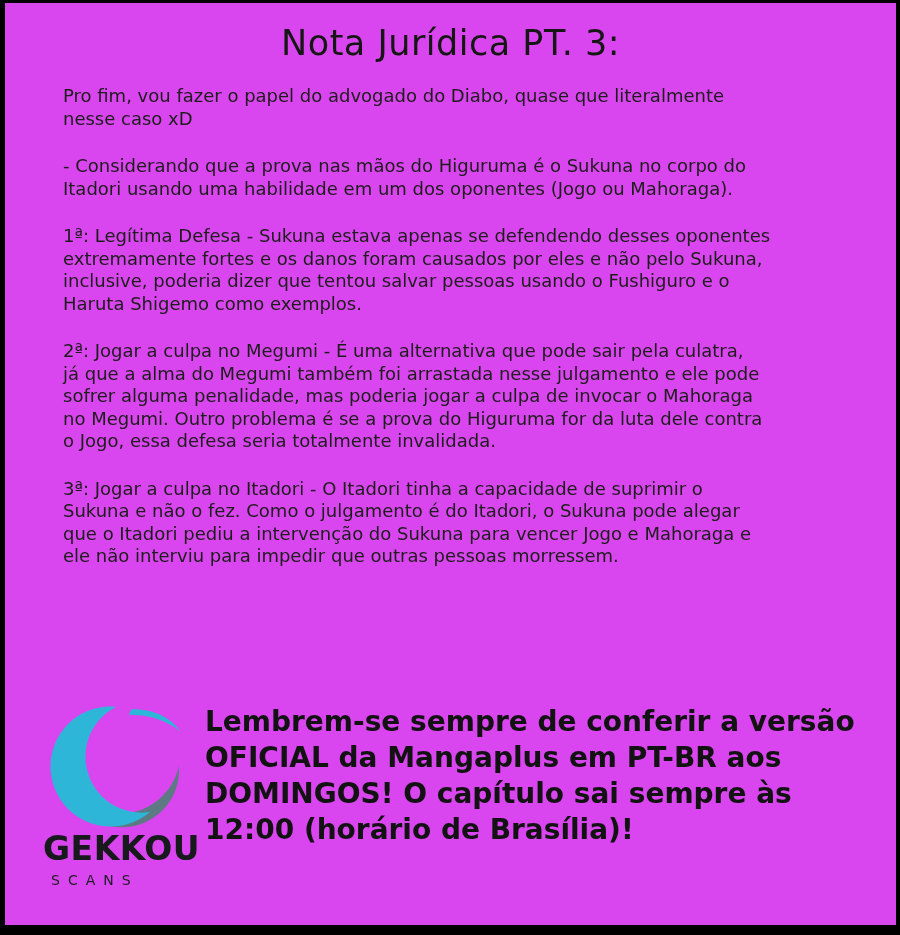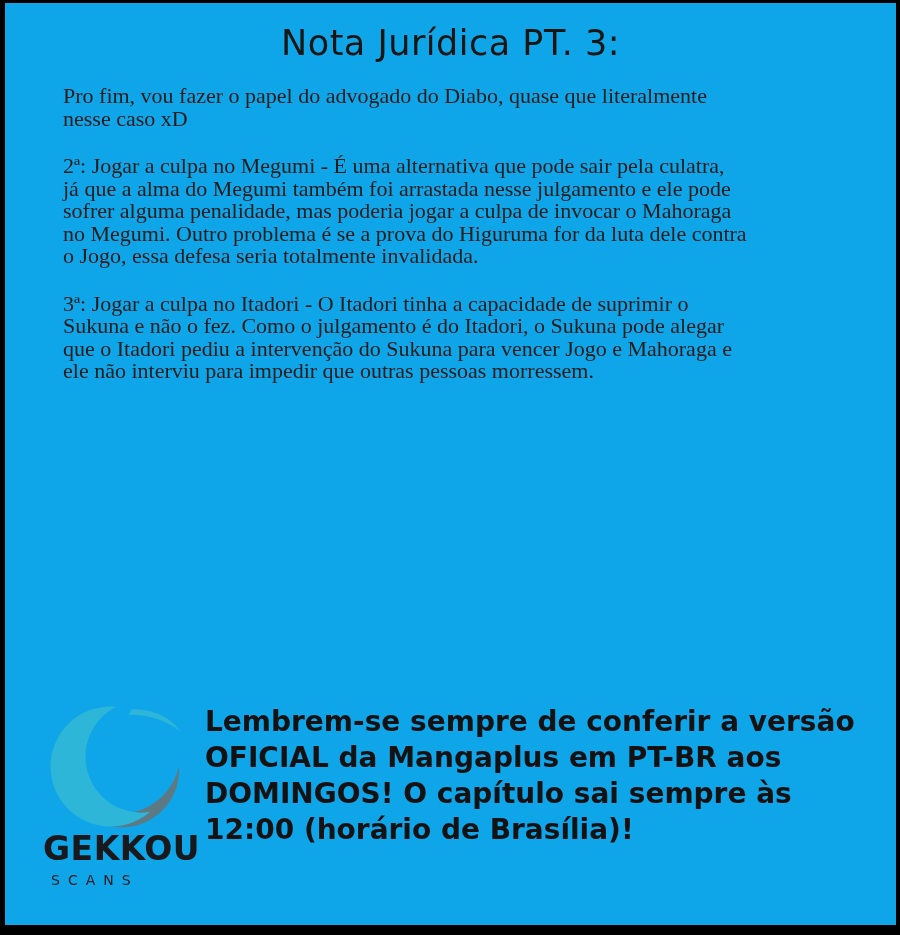--- a/index.html
+++ b/index.html
@@ -13,7 +13,7 @@
   .page {
     position: absolute;
     top: 3px; left: 5px; right: 4px; bottom: 10px;
-    background: #0ea5e9;
+    background: #d946ef;
     color: #1d1d1b;
   }
   .title {

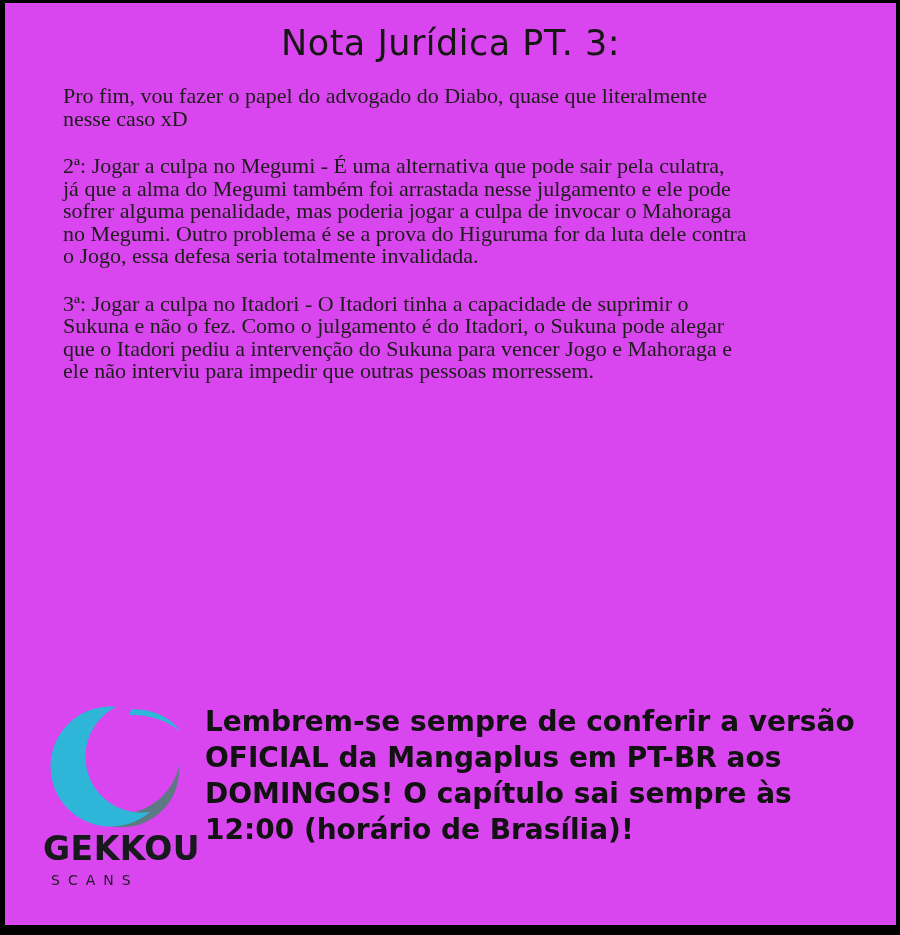--- a/index.html
+++ b/index.html
@@ -32,11 +32,10 @@
   }
   .para {
     margin: 0 0 25px 0;
-    font-size: 22px;
+    font-size: 18px;
     line-height: 22.5px;
     white-space: pre-line;
     color: #1d1d1b;
-    font-family: Liberation Serif, serif;
   }
   .footer-logo {
     position: absolute;

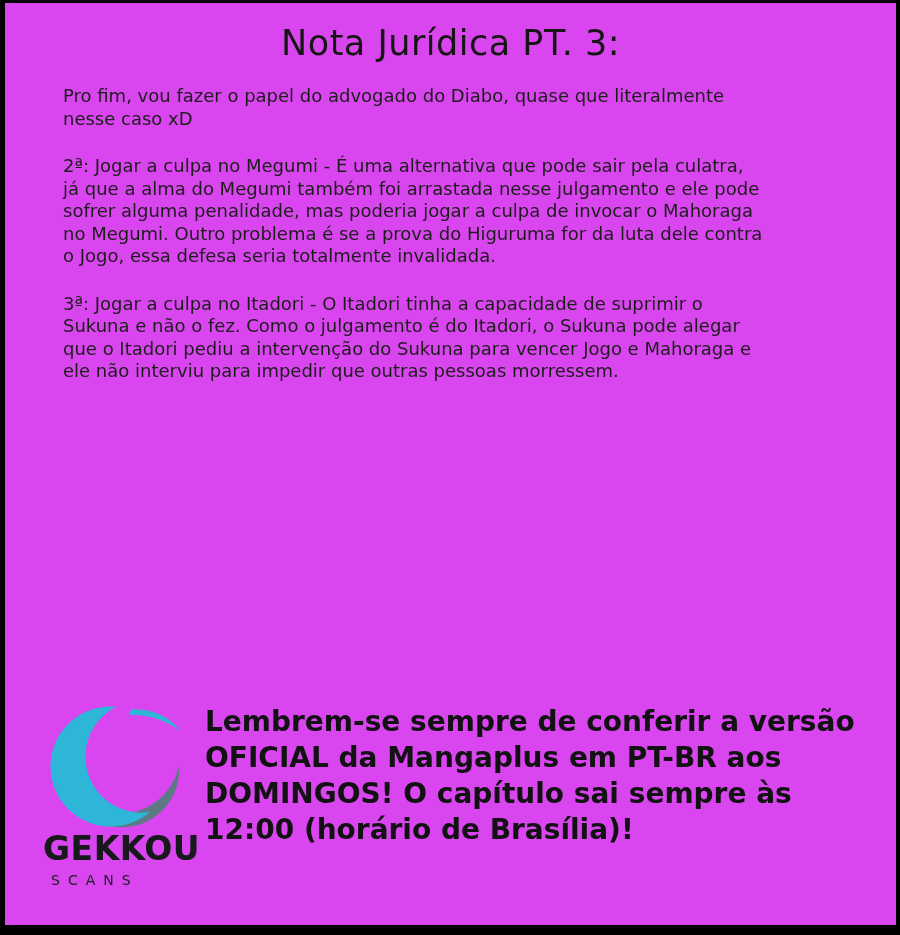--- a/index.html
+++ b/index.html
@@ -80,6 +80,8 @@
   <div class="body-text">
     <p class="para">Pro fim, vou fazer o papel do advogado do Diabo, quase que literalmente
 nesse caso xD</p>
+    <p class="para">- Considerando que a prova nas mãos do Higuruma é o Sukuna no corpo do
+Itadori usando uma habilidade em um dos oponentes (Jogo ou Mahoraga).</p>
     <p class="para">2ª: Jogar a culpa no Megumi - É uma alternativa que pode sair pela culatra,
 já que a alma do Megumi também foi arrastada nesse julgamento e ele pode
 sofrer alguma penalidade, mas poderia jogar a culpa de invocar o Mahoraga

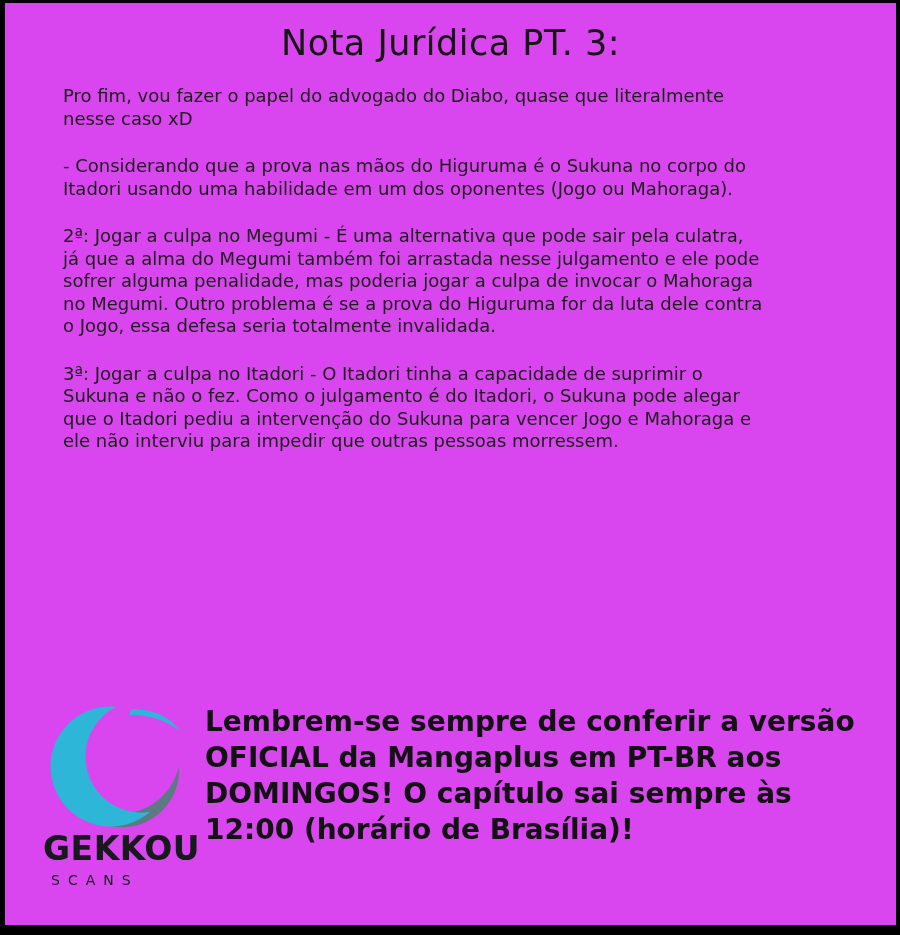--- a/index.html
+++ b/index.html
@@ -82,6 +82,10 @@
 nesse caso xD</p>
     <p class="para">- Considerando que a prova nas mãos do Higuruma é o Sukuna no corpo do
 Itadori usando uma habilidade em um dos oponentes (Jogo ou Mahoraga).</p>
+    <p class="para">1ª: Legítima Defesa - Sukuna estava apenas se defendendo desses oponentes
+extremamente fortes e os danos foram causados por eles e não pelo Sukuna,
+inclusive, poderia dizer que tentou salvar pessoas usando o Fushiguro e o
+Haruta Shigemo como exemplos.</p>
     <p class="para">2ª: Jogar a culpa no Megumi - É uma alternativa que pode sair pela culatra,
 já que a alma do Megumi também foi arrastada nesse julgamento e ele pode
 sofrer alguma penalidade, mas poderia jogar a culpa de invocar o Mahoraga

